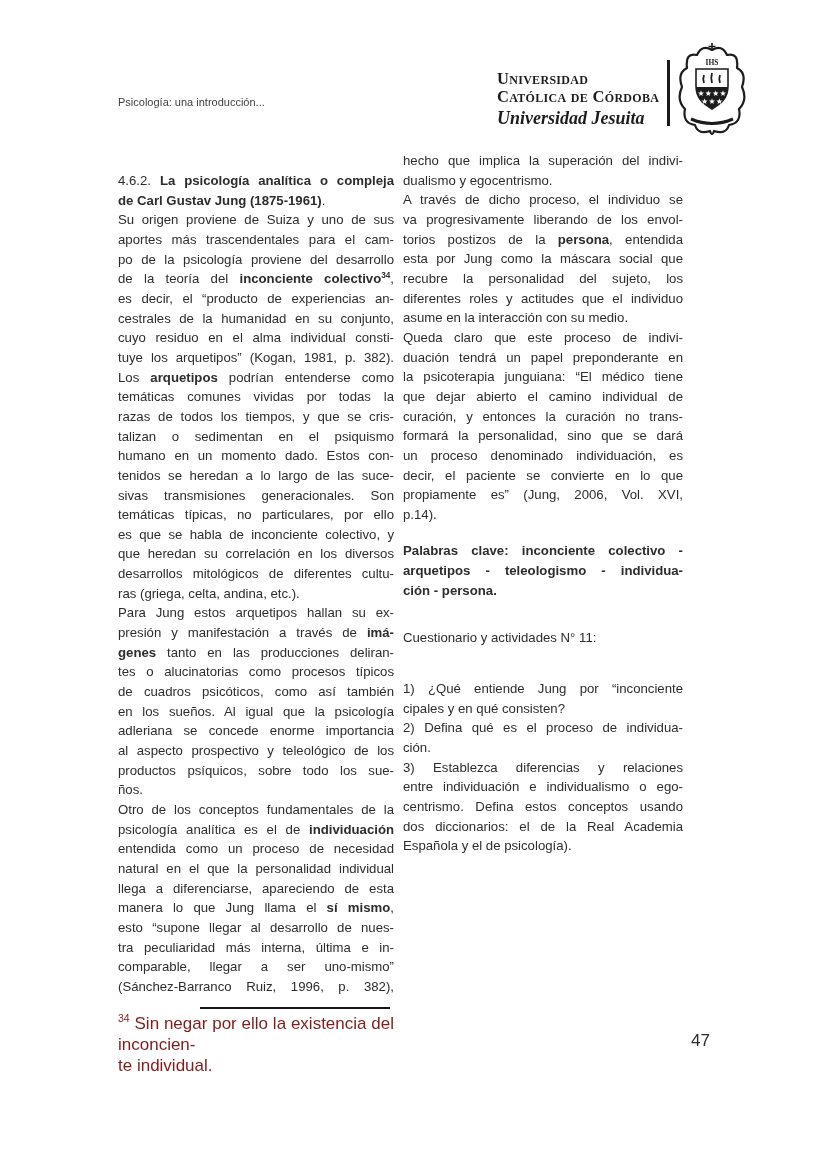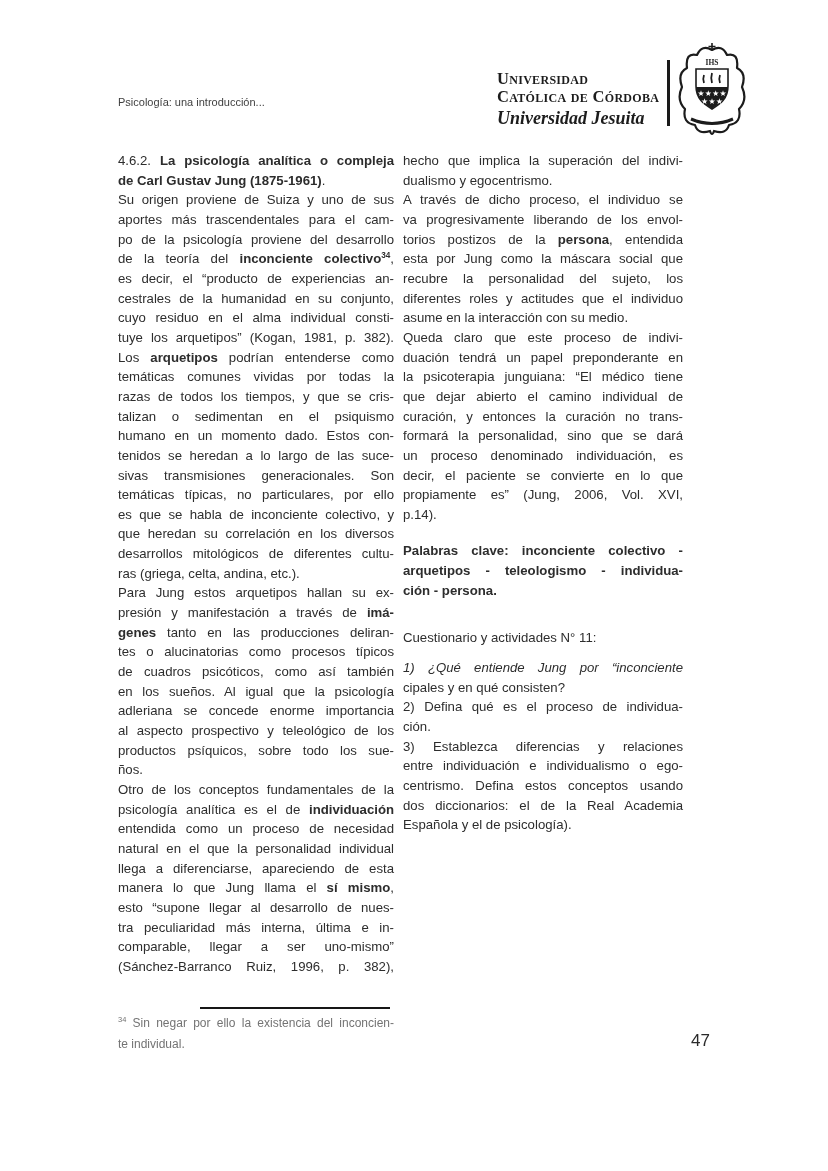--- a/index.html
+++ b/index.html
@@ -16,7 +16,7 @@
   .crest{position:absolute;left:676px;top:42px;}
   
   .col{position:absolute;top:151px;font-size:13.2px;line-height:19.65px;color:#2d2d2d;}
-  .col-left{left:118px;width:276px;}
+  .col-left{left:118px;width:276px;margin-top:20px;}
   .col-right{left:403px;width:280px;}
   .line{text-align:justify;text-align-last:justify;-moz-text-align-last:justify;}
   .line.end{text-align-last:left;-moz-text-align-last:left;}

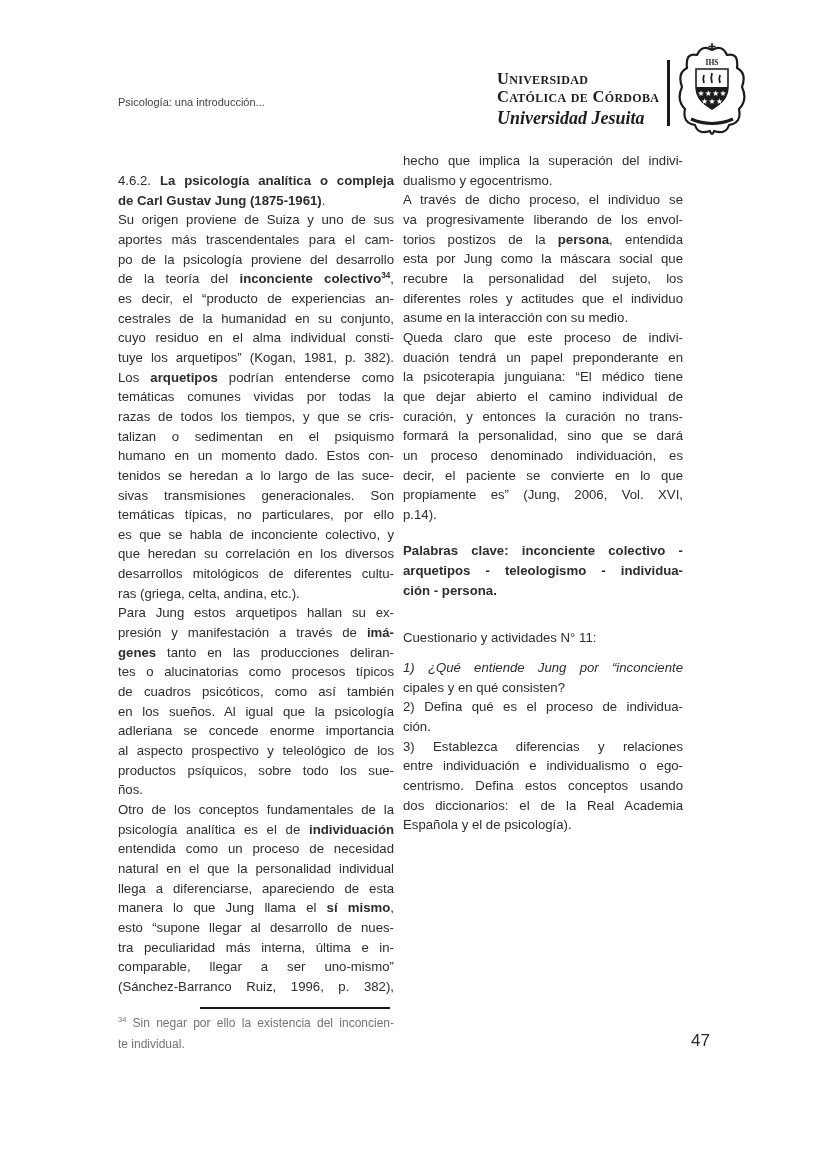--- a/index.html
+++ b/index.html
@@ -133,7 +133,7 @@
       <div class="line"><span class="b">arquetipos - teleologismo - individua-</span></div>
       <div class="line end"><span class="b">ción - persona.</span></div>
       <div class="line end" style="margin-top: 28px;"><span>Cuestionario y actividades N° 11:</span></div>
-      <div class="line" style="margin-top: 10px; font-style: italic;"><span>1) ¿Qué entiende Jung por “inconciente</span></div>
+      <div class="line" style="margin-top: 31px;"><span>1) ¿Qué entiende Jung por “inconciente</span></div>
       <div class="line end"><span>cipales y en qué consisten?</span></div>
       <div class="line"><span>2) Defina qué es el proceso de individua-</span></div>
       <div class="line end"><span>ción.</span></div>

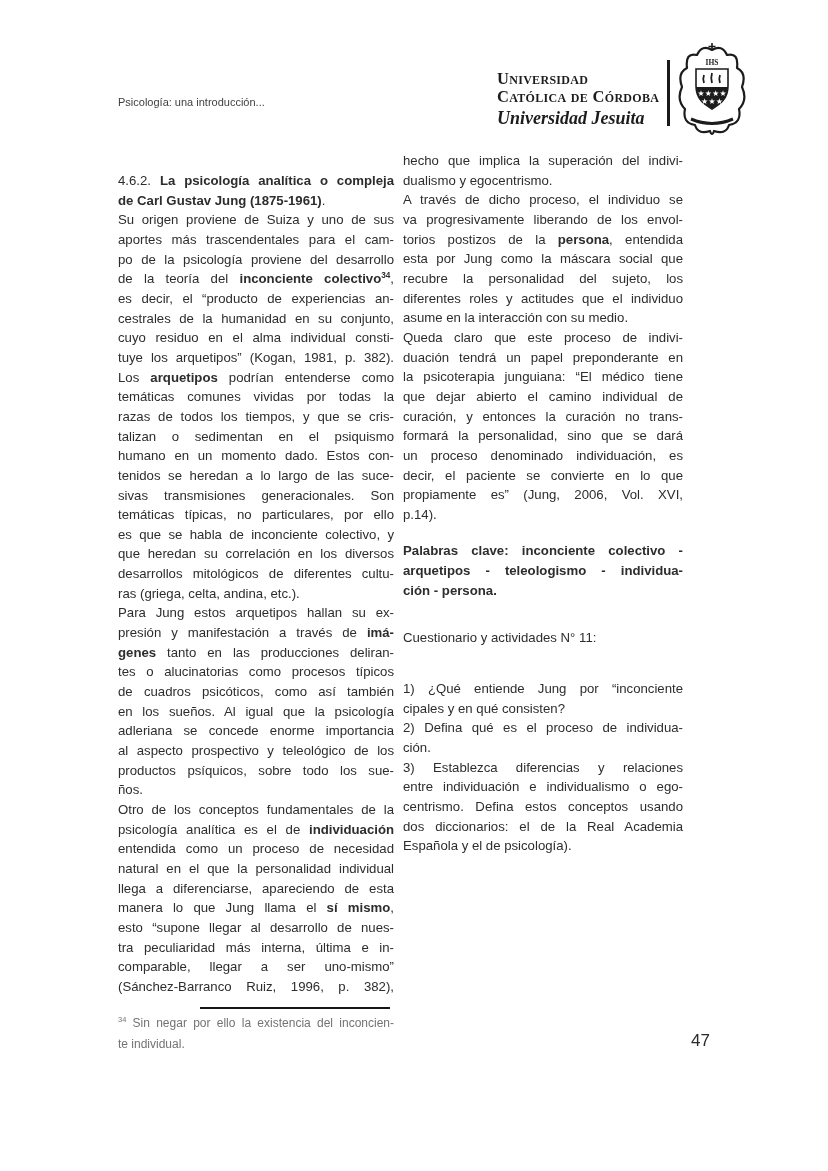--- a/index.html
+++ b/index.html
@@ -24,7 +24,7 @@
   .sup{vertical-align:super;font-size:.62em;line-height:0;}
   
   .fn-rule{position:absolute;left:200px;top:1007px;width:190px;height:2px;background:#161616;}
-  .footnote{position:absolute;left:118px;top:1013px;width:276px;font-size:12px;line-height:21px;color:#737373;}
+  .footnote{position:absolute;left:118px;top:1013px;width:276px;font-size:17px;line-height:21px;color:#7f1d1d;}
   .page-num{position:absolute;left:691px;top:1031px;font-size:17px;color:#2a2a2a;}
 </style>
 </head>

